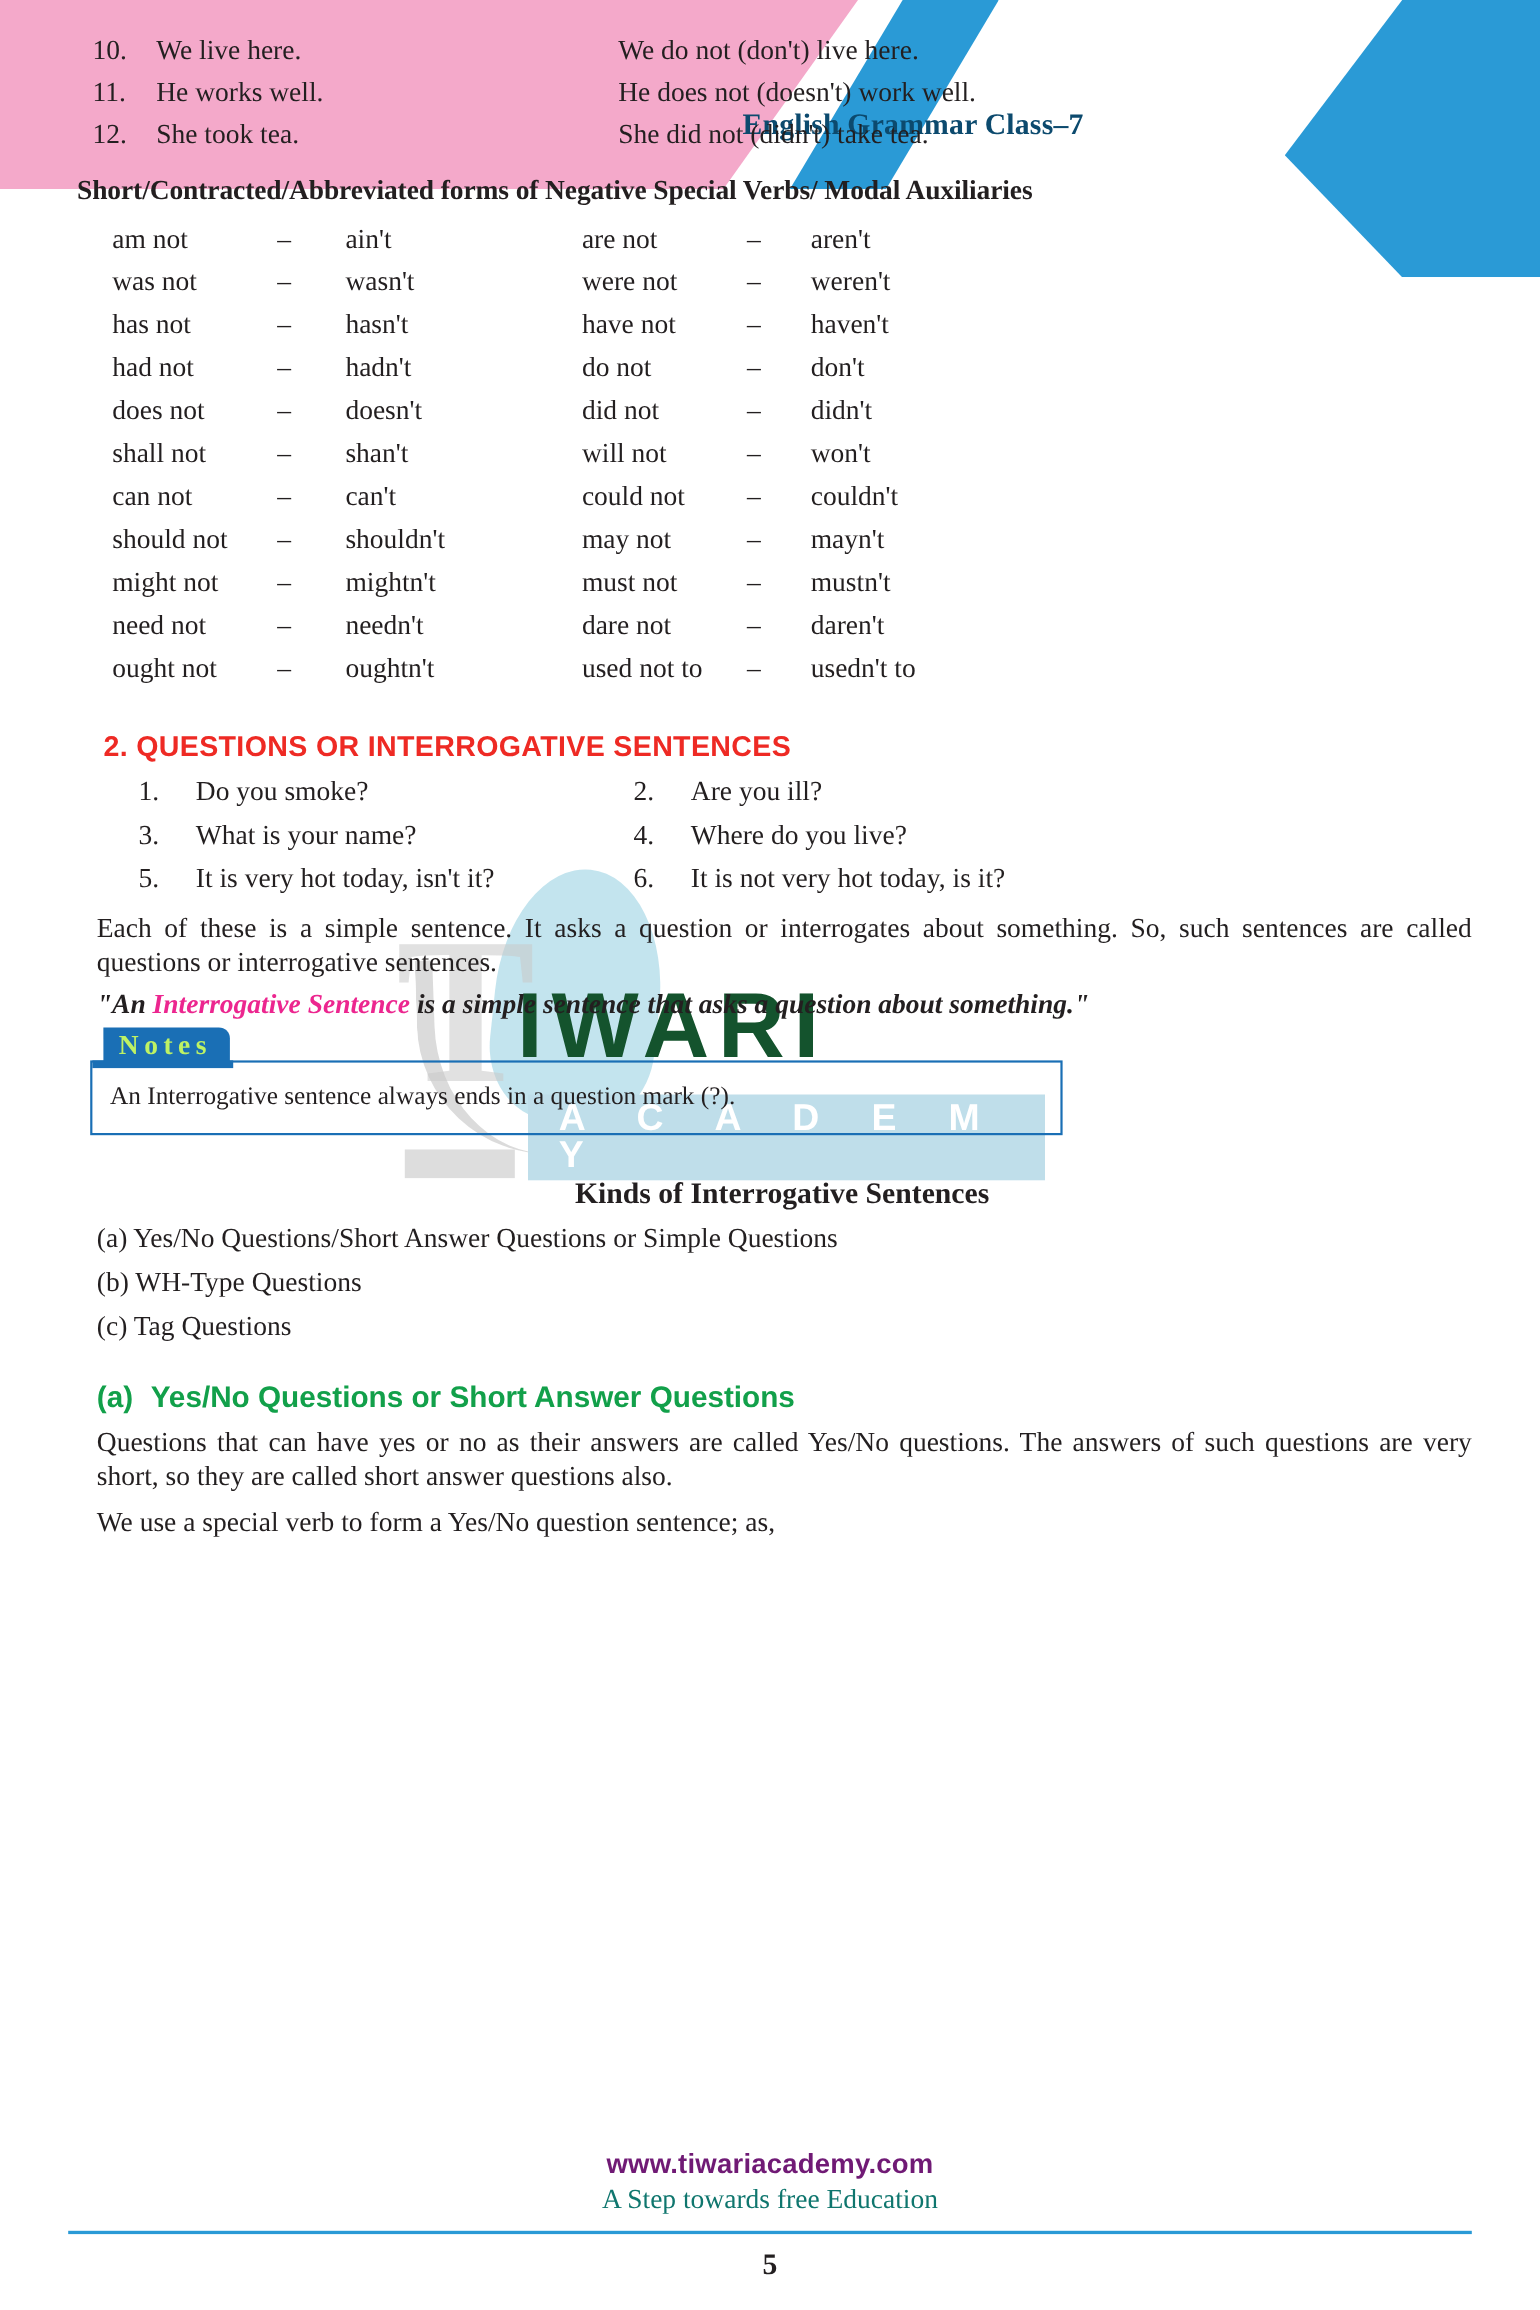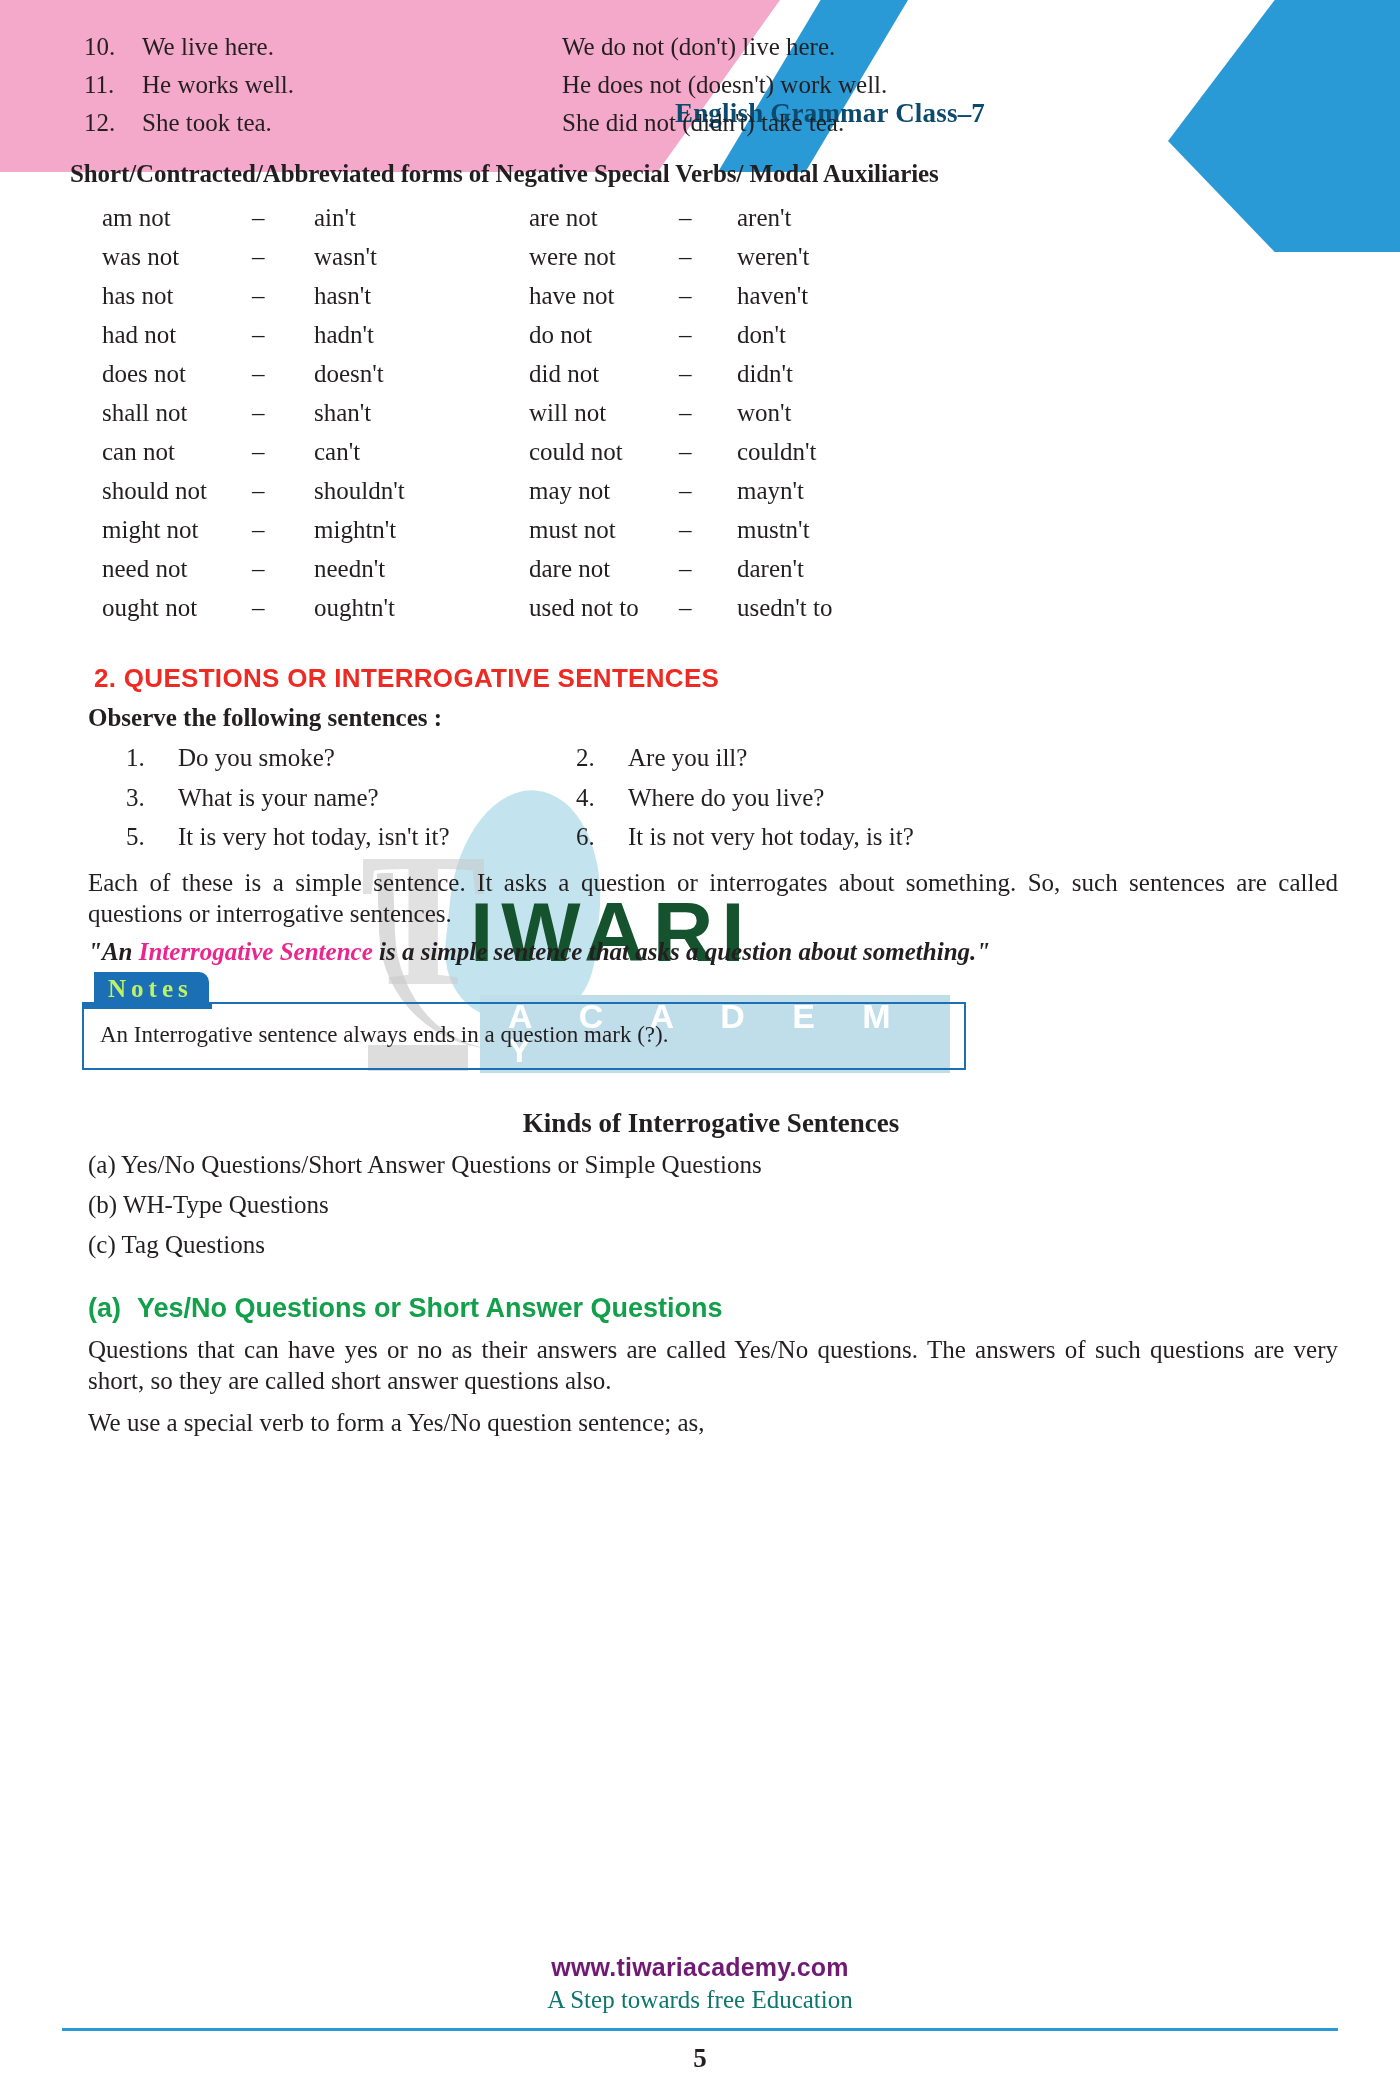--- a/index.html
+++ b/index.html
@@ -430,7 +430,6 @@
     </table>
 
     <div class="heading-red">2. QUESTIONS OR INTERROGATIVE  SENTENCES</div>
-    <div class="bold-line">Observe the following sentences :</div>
 
     <table class="qtable">
       <tbody>

